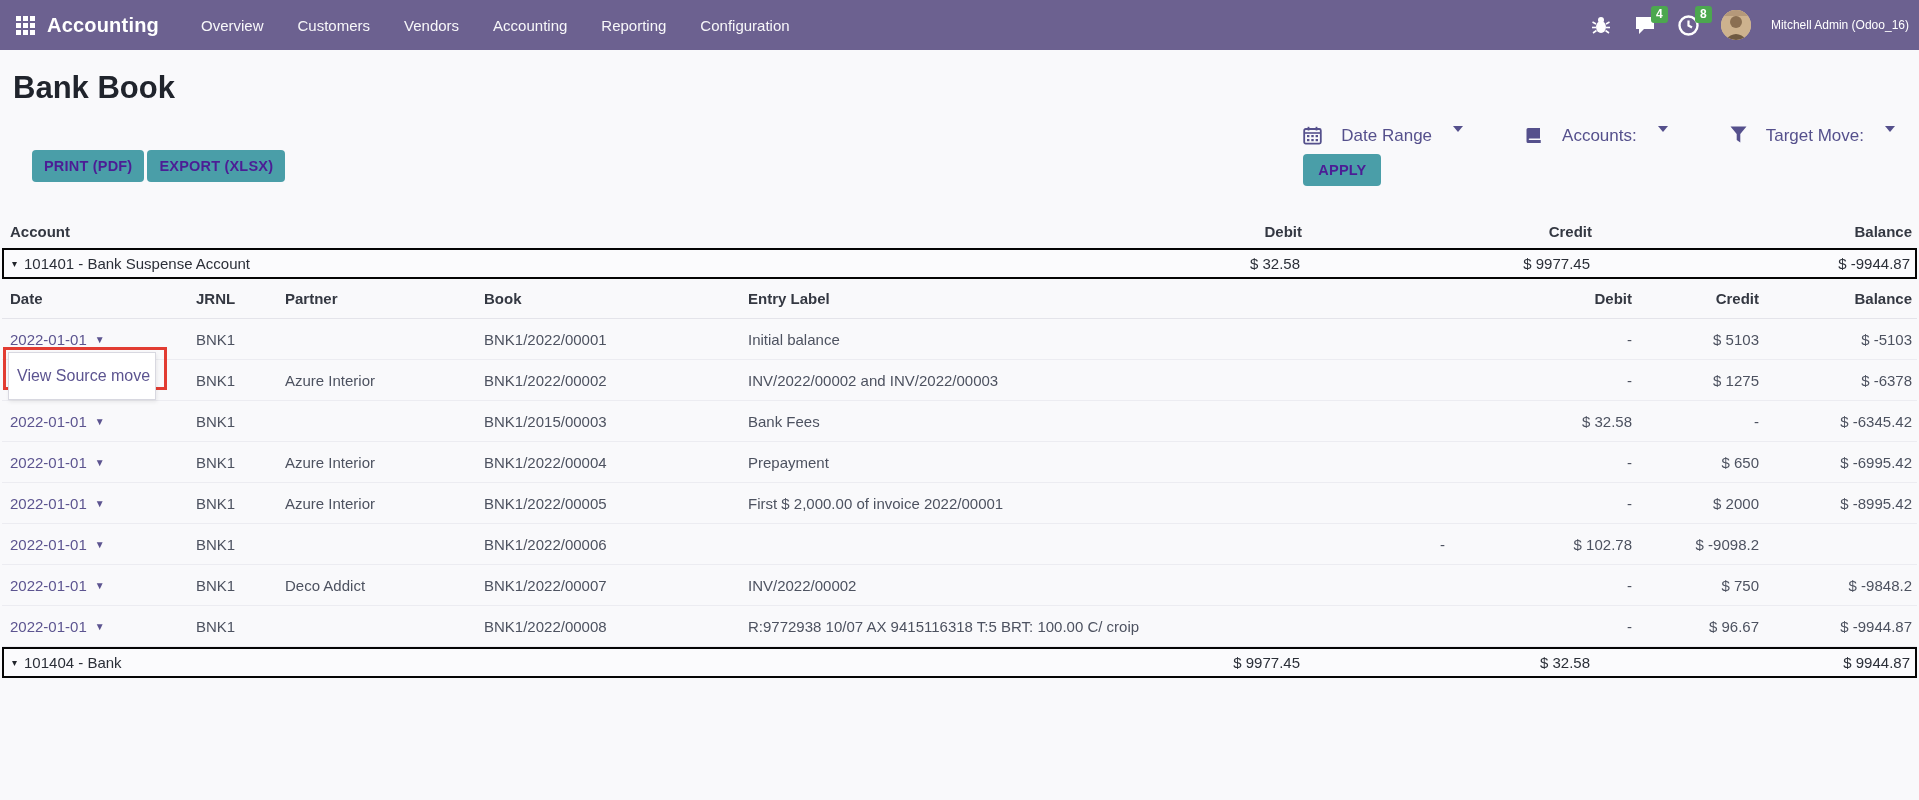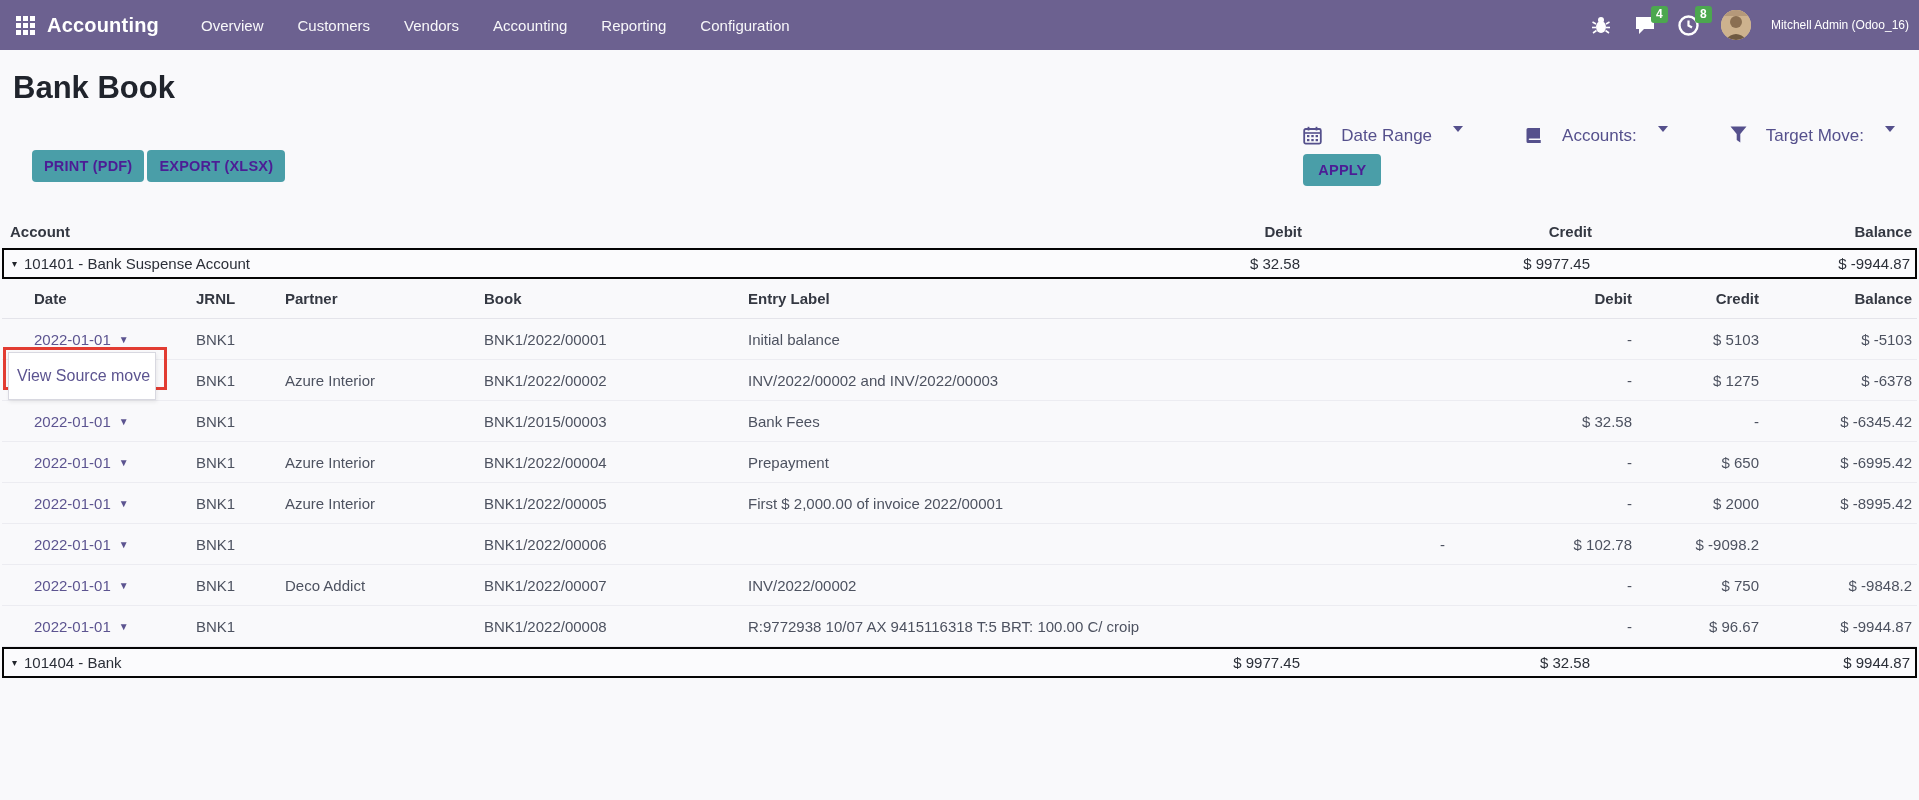--- a/index.html
+++ b/index.html
@@ -63,7 +63,7 @@
 
   .inner-grid { display: grid; grid-template-columns: 194px 89px 199px 264px 1fr 187px 127px 153px; align-items: center; }
   .inner-head { height: 40px; color: #343842; font-weight: 700; border-bottom: 1px solid #e4e4ea; }
-  .inner-head > div:first-child, .row > div:first-child { padding-left: 8px; margin-left: 24px; }
+  .inner-head > div:first-child, .row > div:first-child { padding-left: 8px; }
   .rows-wrap { position: relative; }
   .row { height: 41px; border-bottom: 1px solid #ececf1; color: #4d5260; }
   .cell-date { color: #5c5490; cursor: pointer; display: flex; align-items: center; gap: 8px; }

